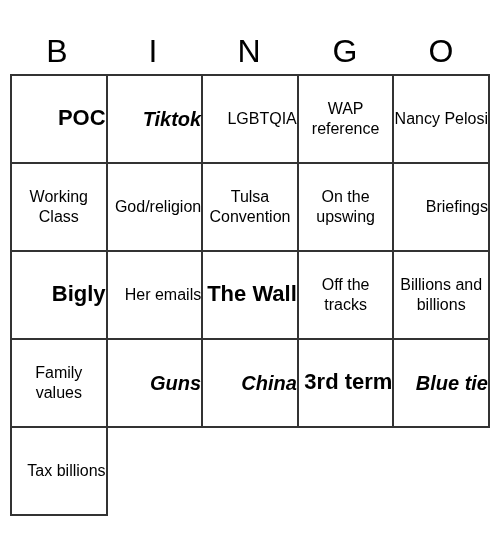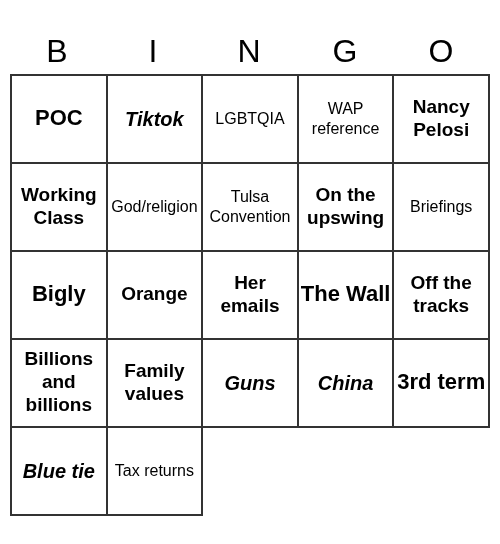--- a/index.html
+++ b/index.html
@@ -50,7 +50,7 @@
       min-height: 88px;
       display: flex;
       align-items: center;
-      justify-content: center;
+      justify-content: flex-end;
       text-align: center;
       padding: 6px 0;
     }

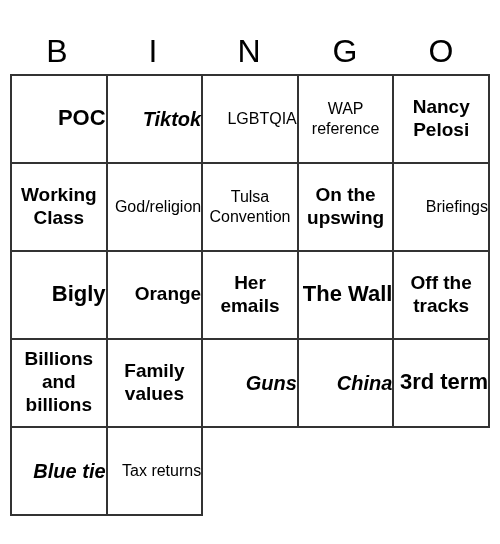--- a/index.html
+++ b/index.html
@@ -76,8 +76,7 @@
     }
 
     .bingo-cell-text.medium {
-      font-size: 19px;
-      font-weight: bold;
+      font-size: 16px;
     }
   </style>
 </head>

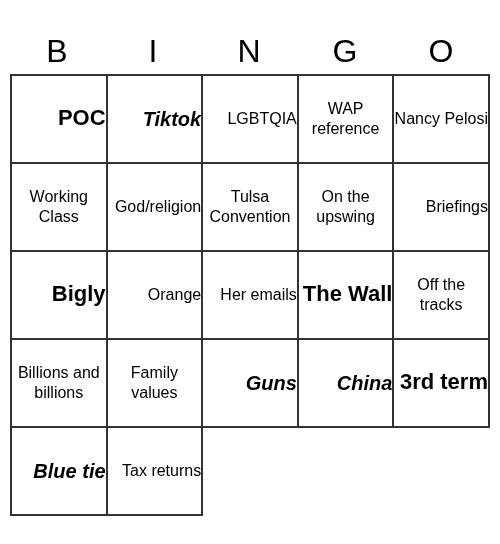--- a/index.html
+++ b/index.html
@@ -125,9 +125,6 @@
         <span class="bingo-cell-text xlarge">Bigly</span>
       </div>
       <div class="bingo-cell">
-        <span class="bingo-cell-text medium">Orange</span>
-      </div>
-      <div class="bingo-cell">
         <span class="bingo-cell-text medium">Her emails</span>
       </div>
       <div class="bingo-cell">

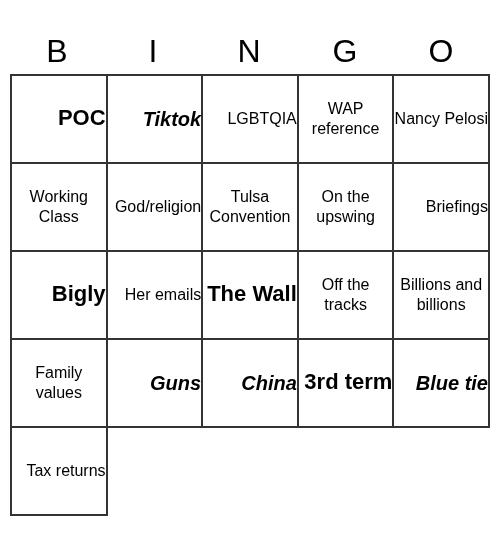--- a/index.html
+++ b/index.html
@@ -152,7 +152,7 @@
         <span class="bingo-cell-text large">Blue tie</span>
       </div>
       <div class="bingo-cell">
-        <span class="bingo-cell-text small">Tax returns</span>
+        <span class="bingo-cell-text small">Tax billions</span>
       </div>
     </div>
 </div>

